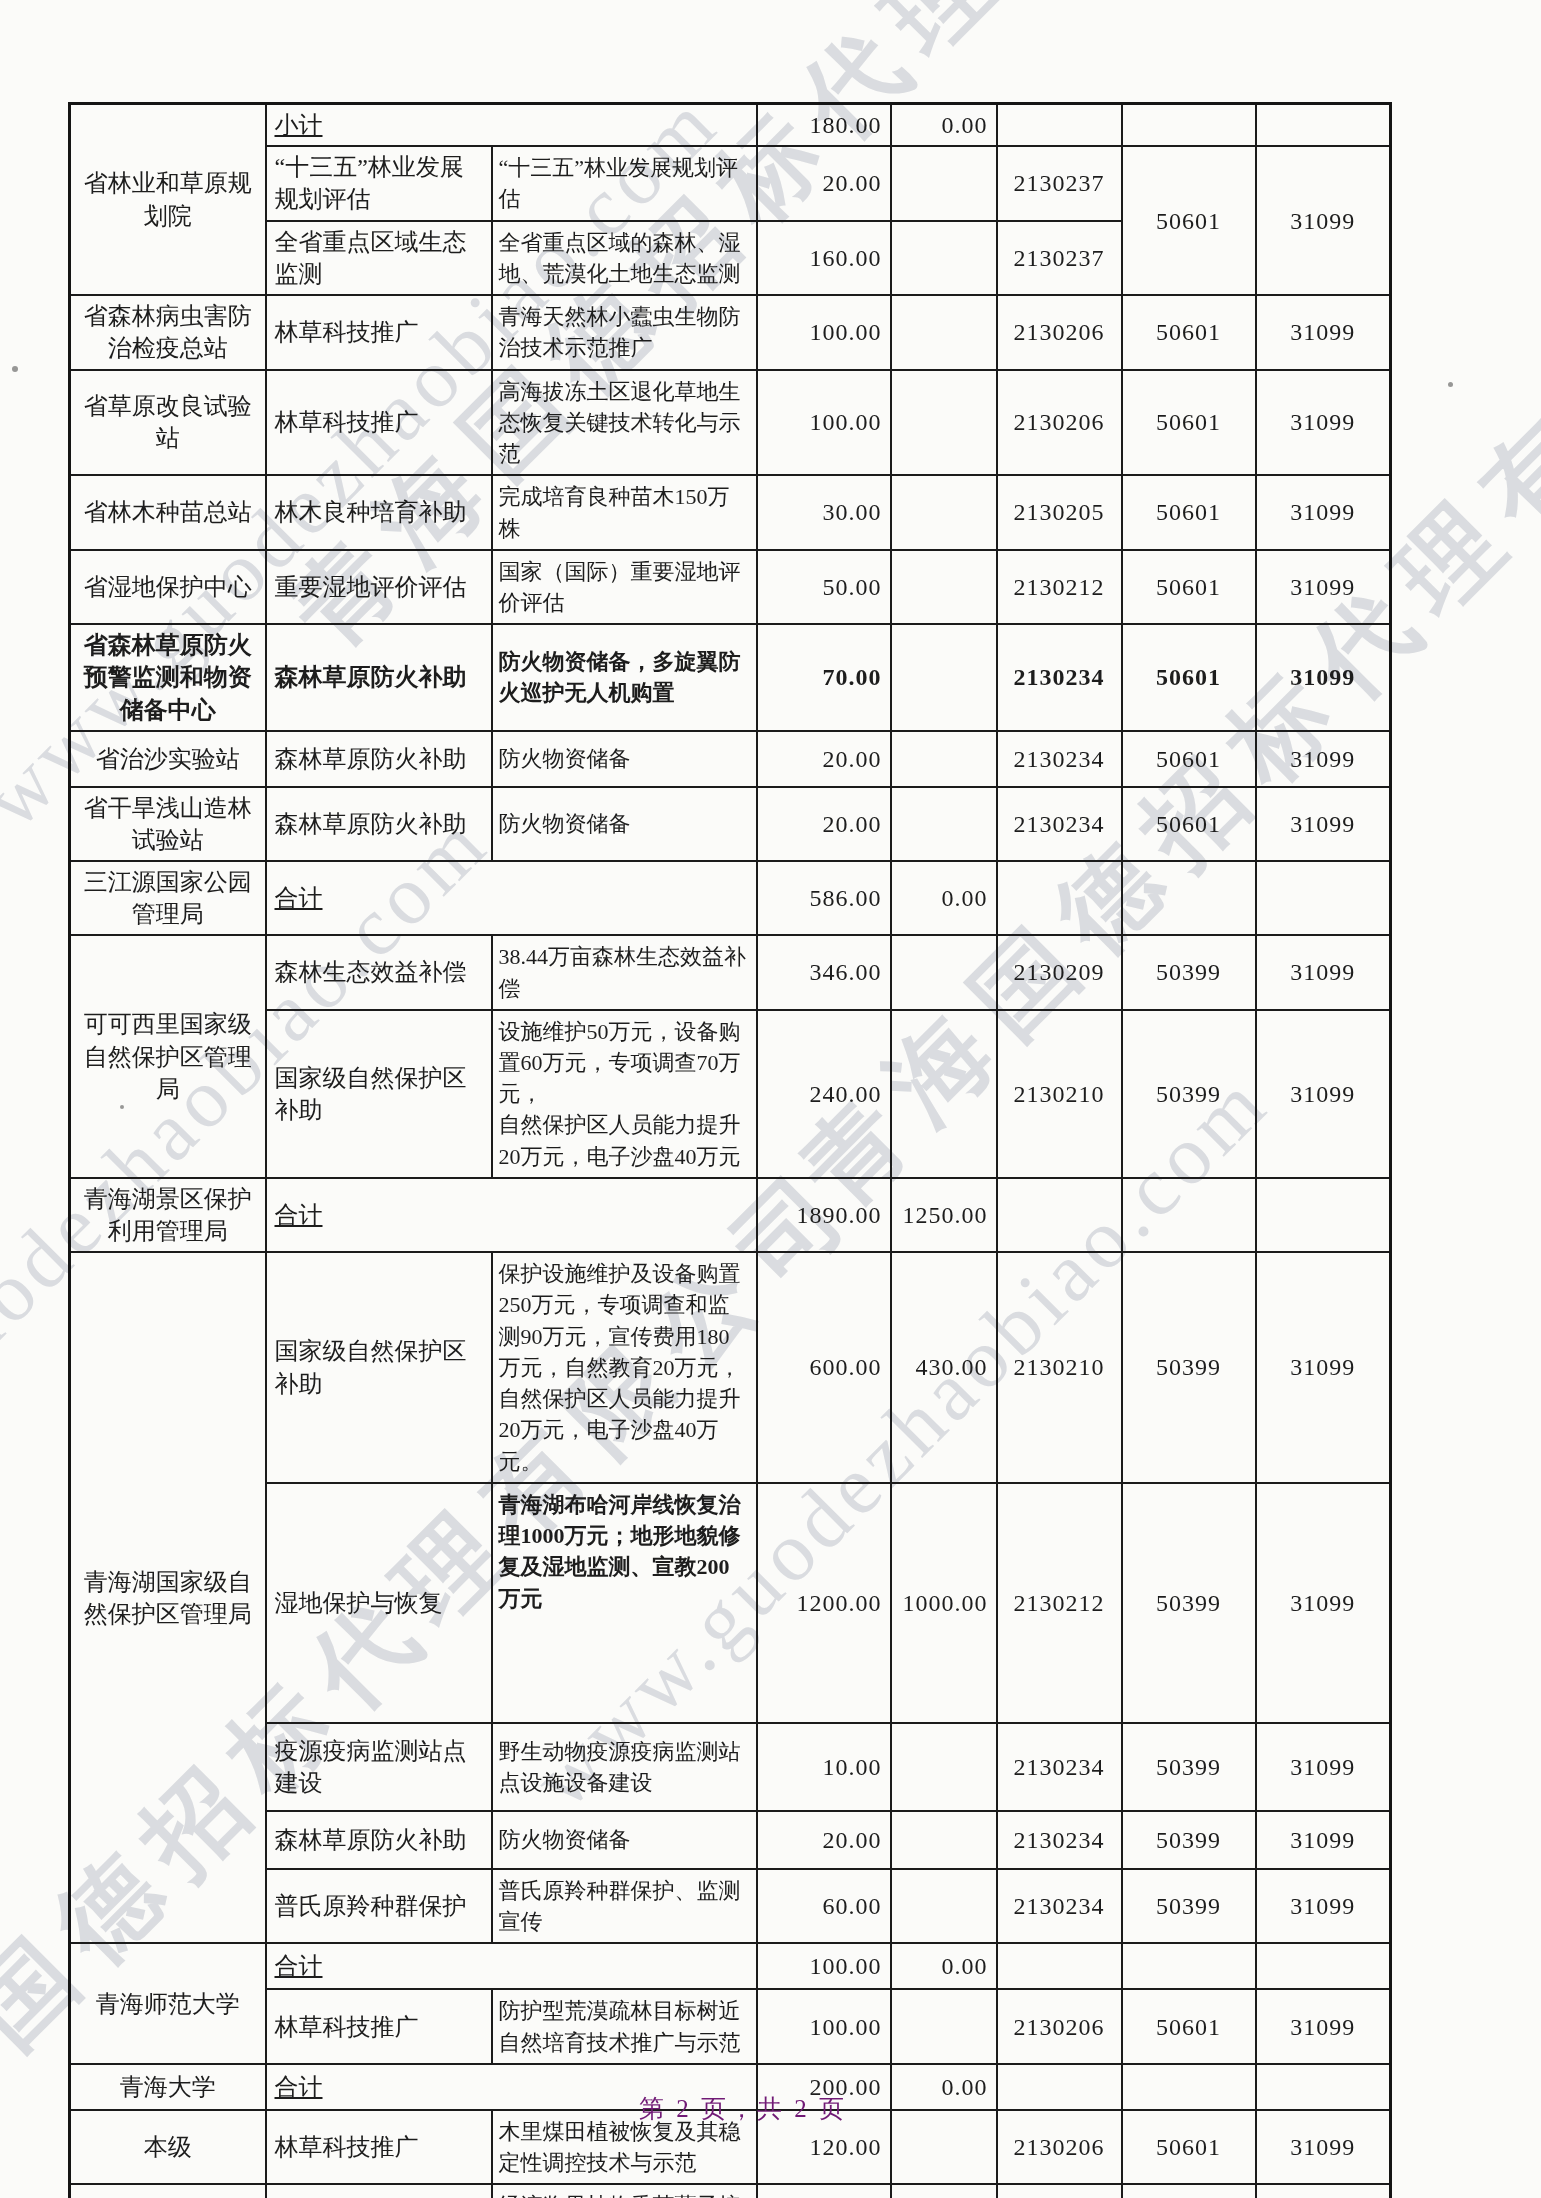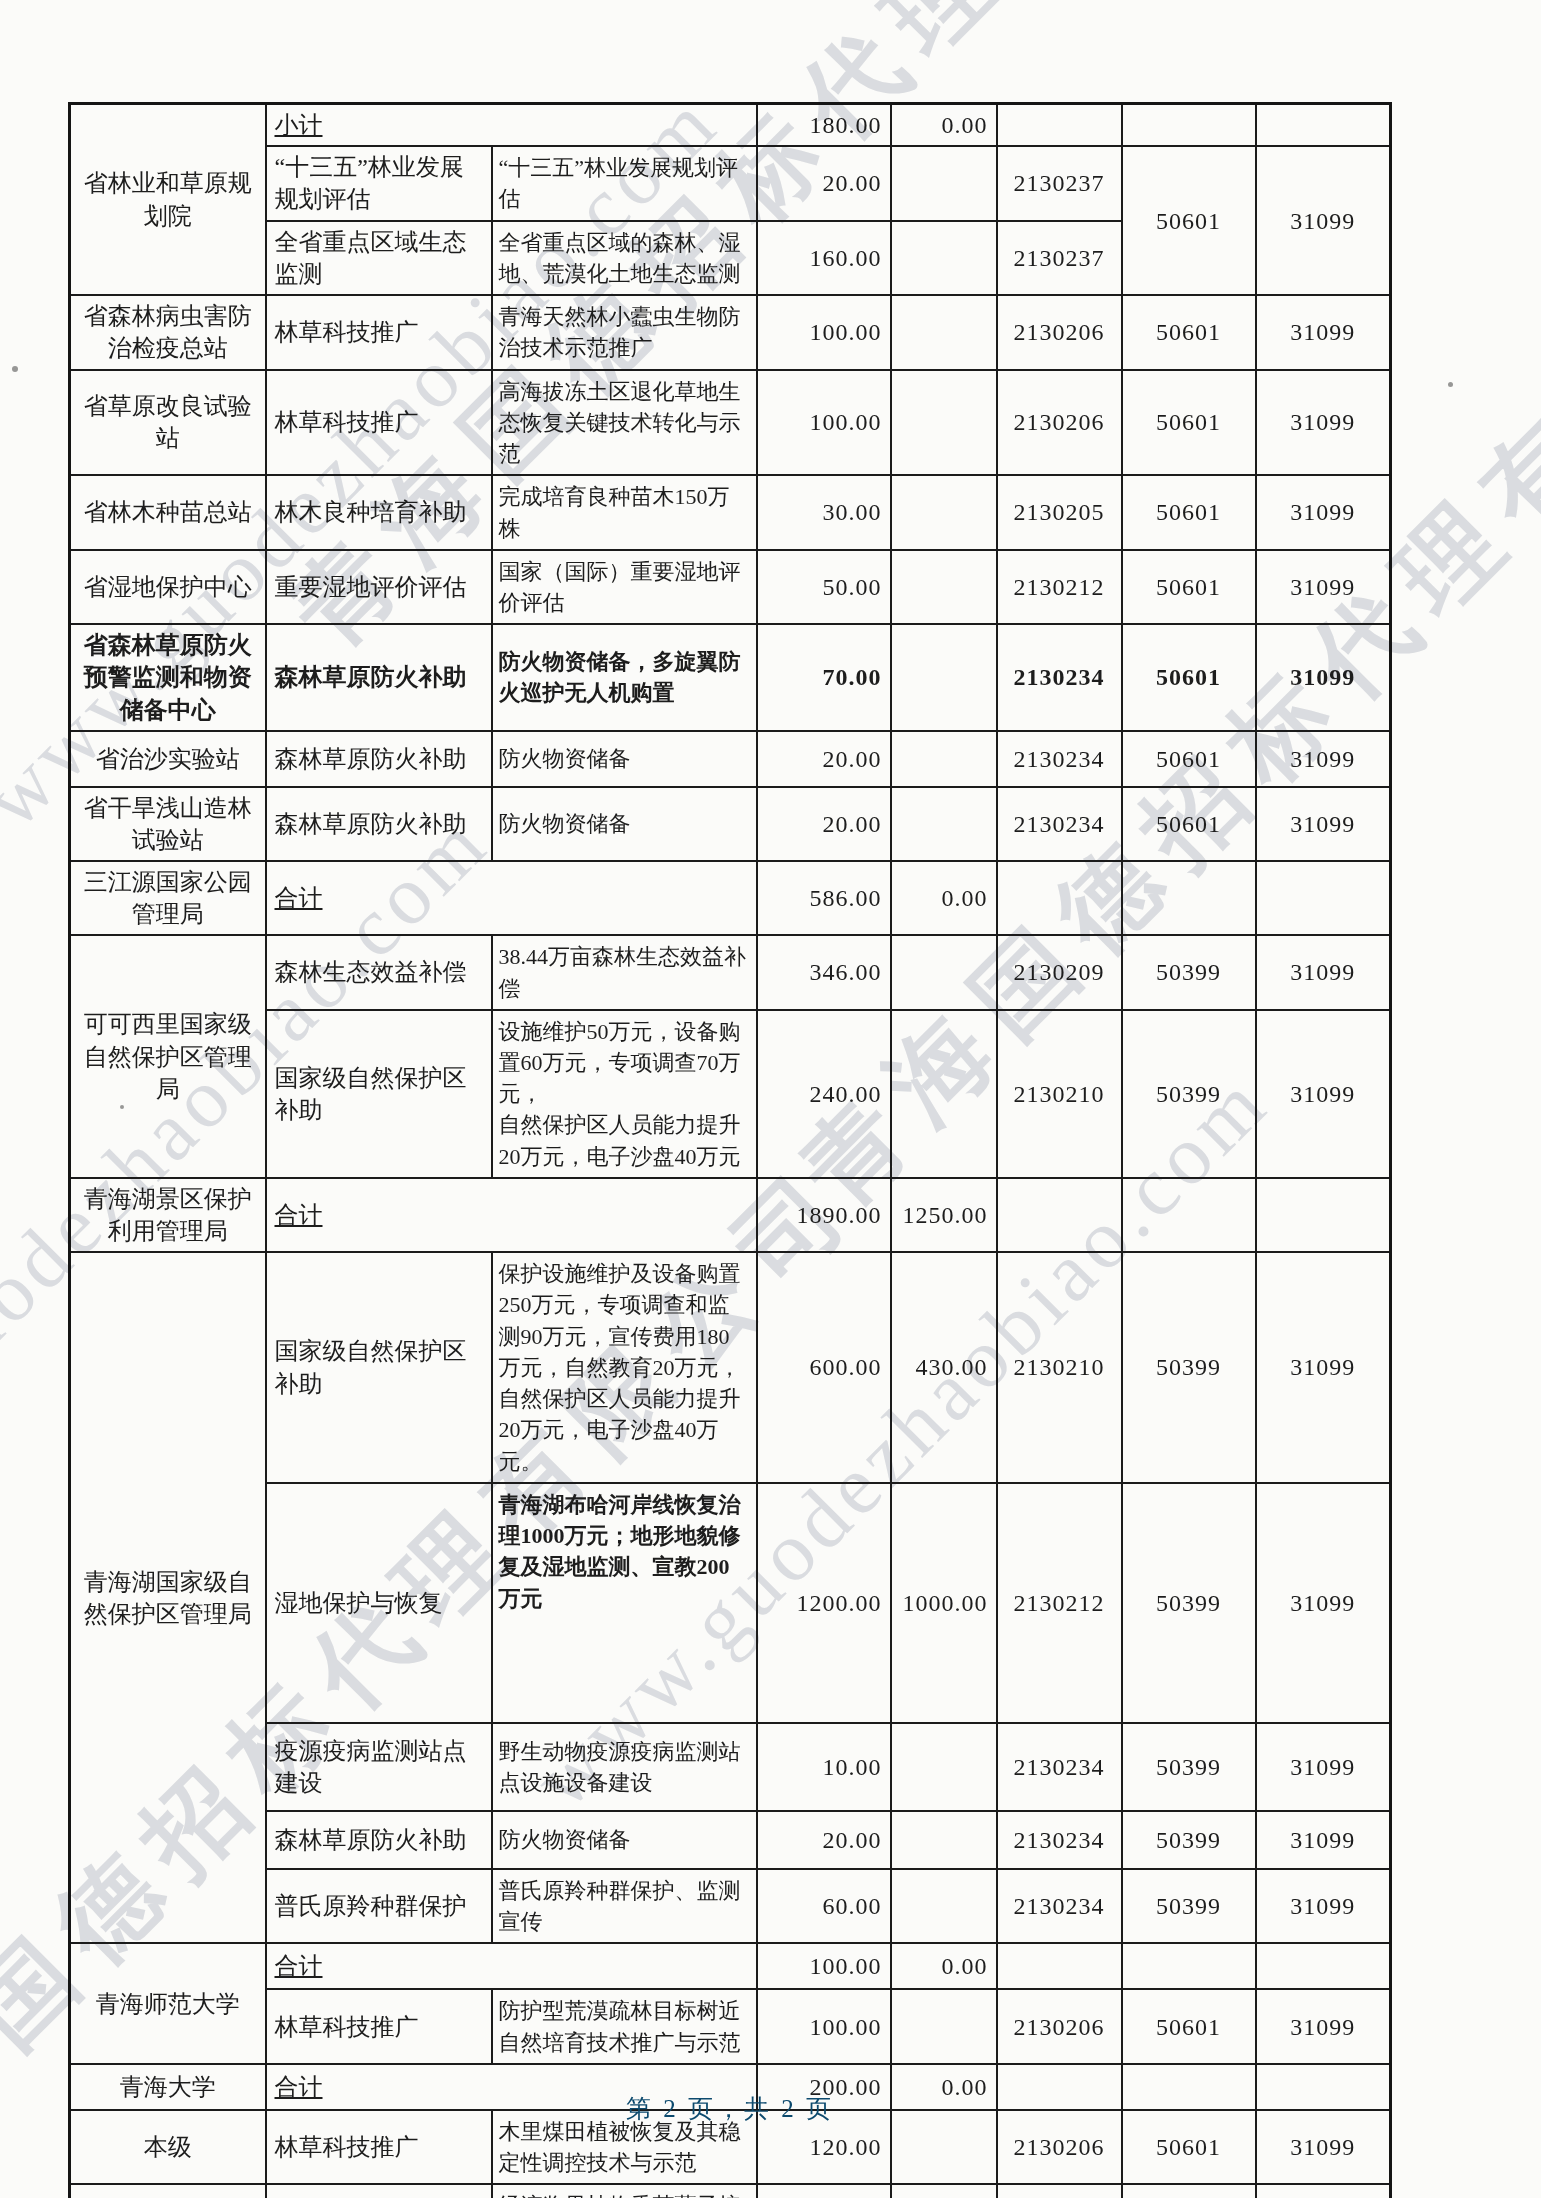--- a/index.html
+++ b/index.html
@@ -46,8 +46,8 @@
   td.empty{}
   
   .footer{
-    position:absolute;left:0;top:2092px;width:1460px;z-index:2;
-    text-align:center;font-size:25px;letter-spacing:3px;color:#0c4a6e;
+    position:absolute;left:13px;top:2092px;width:1460px;z-index:2;
+    text-align:center;font-size:25px;letter-spacing:3px;color:#701a75;
   }
 </style>
 </head>

